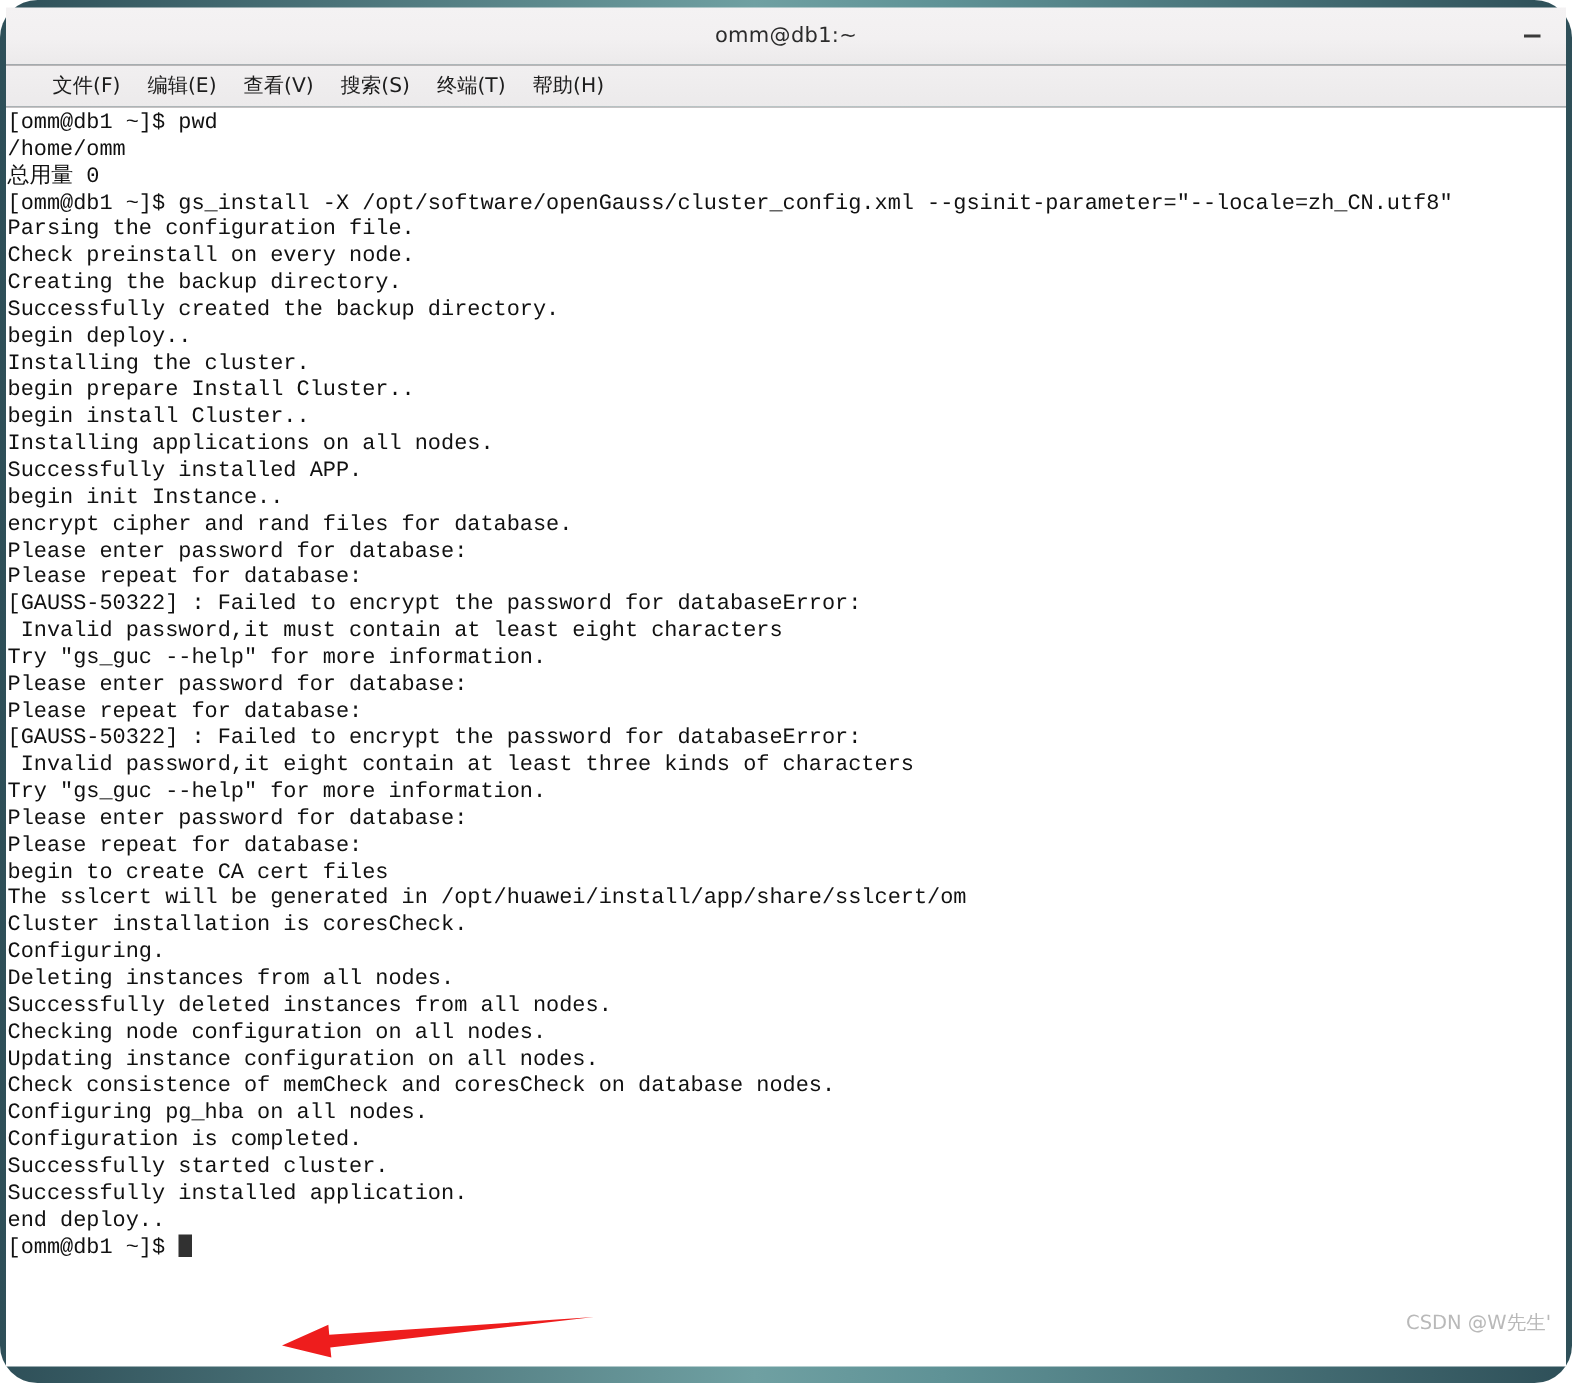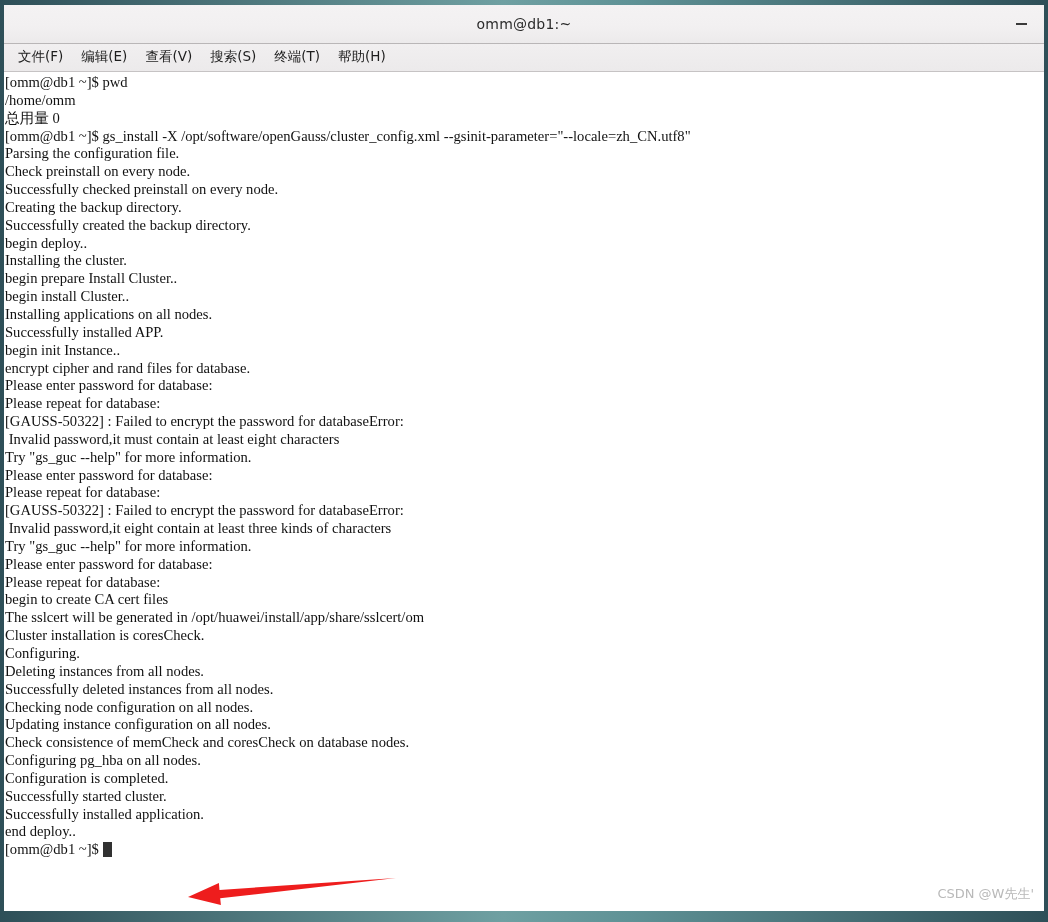--- a/index.html
+++ b/index.html
@@ -22,6 +22,7 @@
     box-sizing: border-box;
     background: linear-gradient(to right, #2e4f58 0%, #6fa0a2 48%, #5f9296 60%, #2e4f58 100%);
     padding: 5px 4px 5px 4px;
+    border-radius: 25px;
   }
 
   

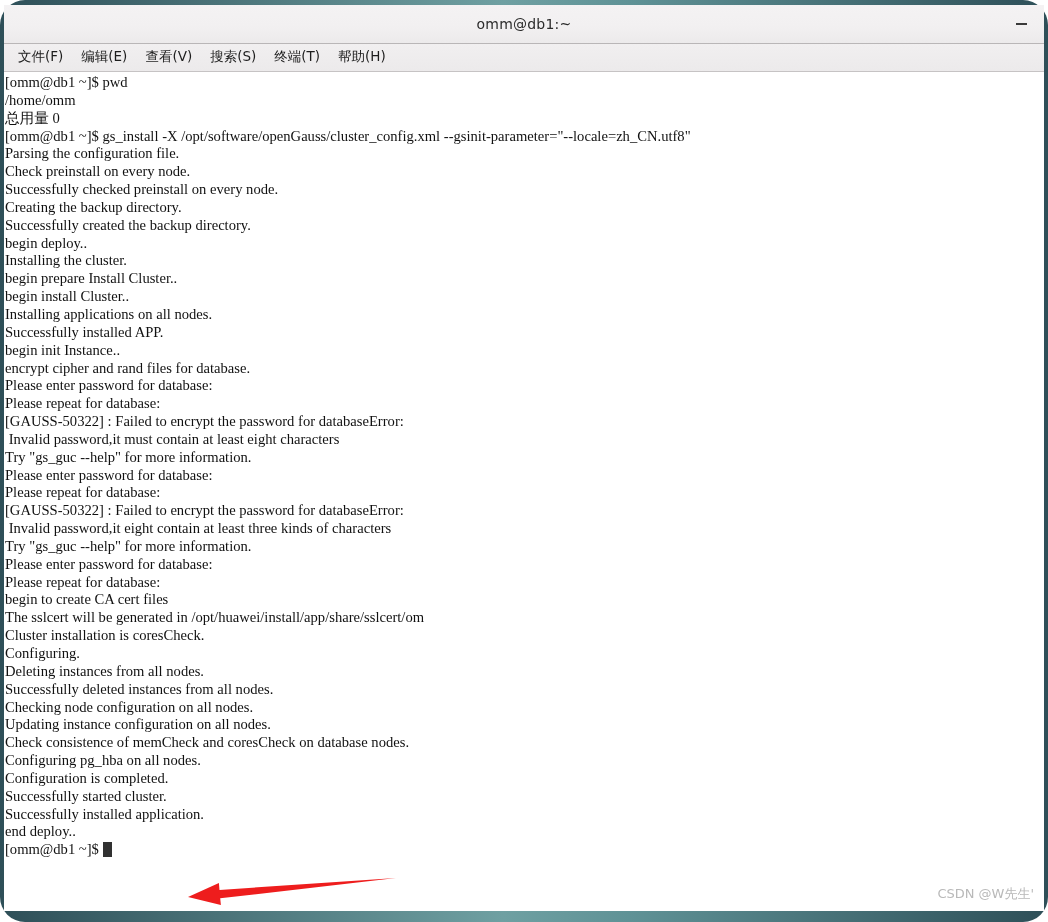--- a/index.html
+++ b/index.html
@@ -72,7 +72,7 @@
     border-bottom: 1px solid #c6c3c4;
     display: flex;
     align-items: center;
-    padding-left: 5px;
+    padding-left: 22px;
     box-sizing: border-box;
   }
   .menu-item {

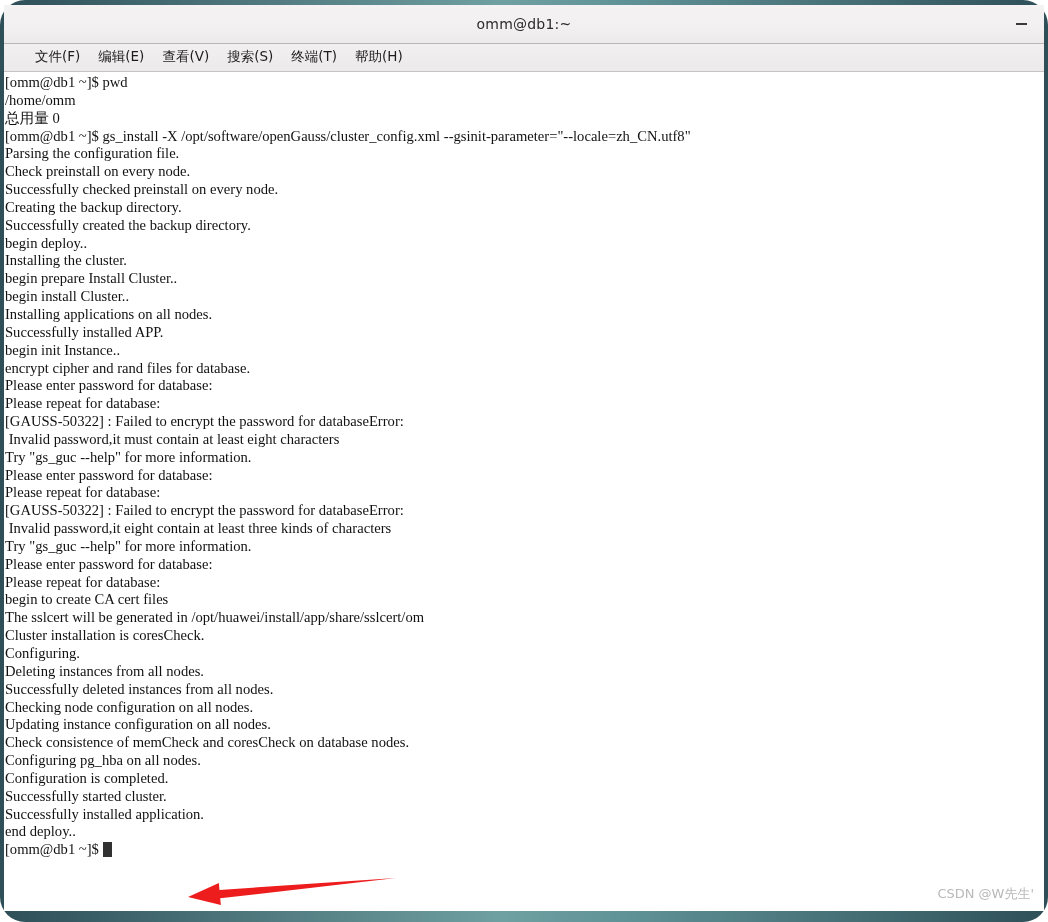--- a/index.html
+++ b/index.html
@@ -93,7 +93,7 @@
     padding: 2px 0 0 0;
   }
   .term-line {
-    font-family: Liberation Serif, serif;
+    font-family: Liberation Mono, monospace;
     font-size: 14.6px;
     line-height: 17.85px;
     color: #111111;

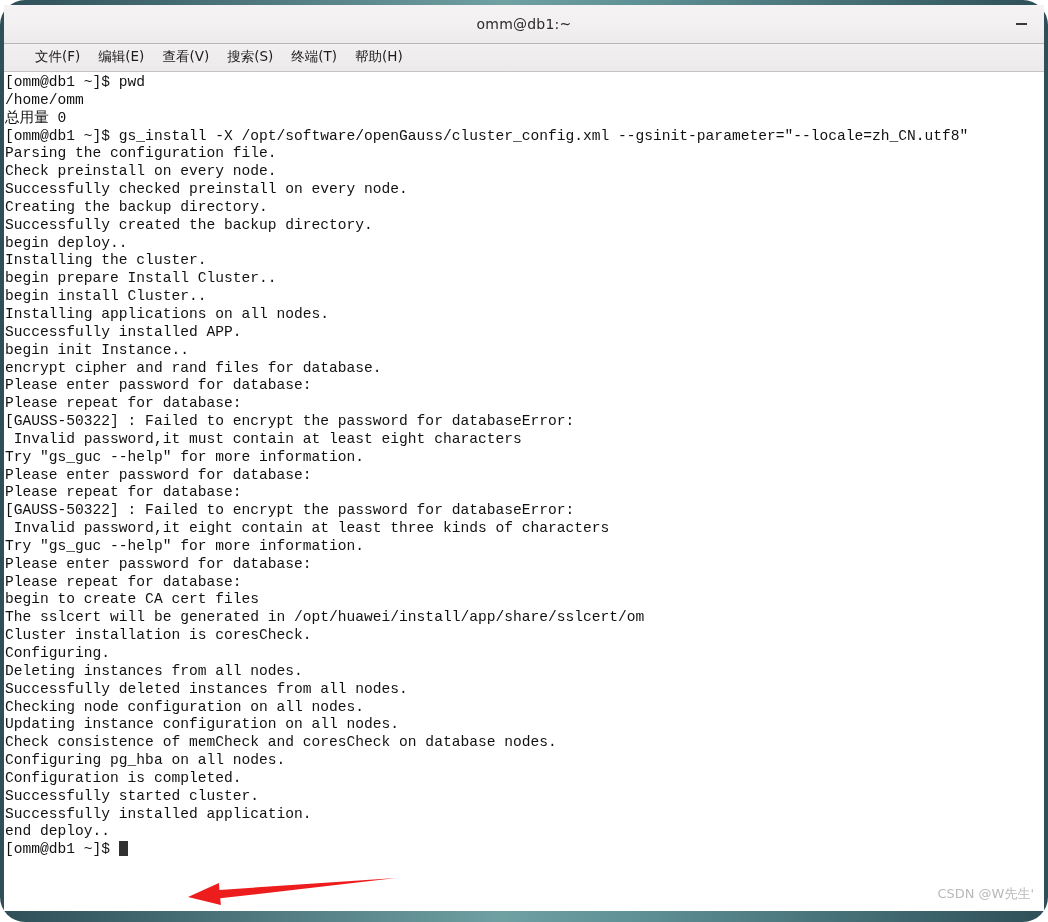--- a/index.html
+++ b/index.html
@@ -161,7 +161,6 @@
         <div class="term-line">[omm@db1 ~]$ gs_install -X /opt/software/openGauss/cluster_config.xml --gsinit-parameter="--locale=zh_CN.utf8"</div>
         <div class="term-line">Parsing the configuration file.</div>
         <div class="term-line">Check preinstall on every node.</div>
-        <div class="term-line">Successfully checked preinstall on every node.</div>
         <div class="term-line">Creating the backup directory.</div>
         <div class="term-line">Successfully created the backup directory.</div>
         <div class="term-line">begin deploy..</div>

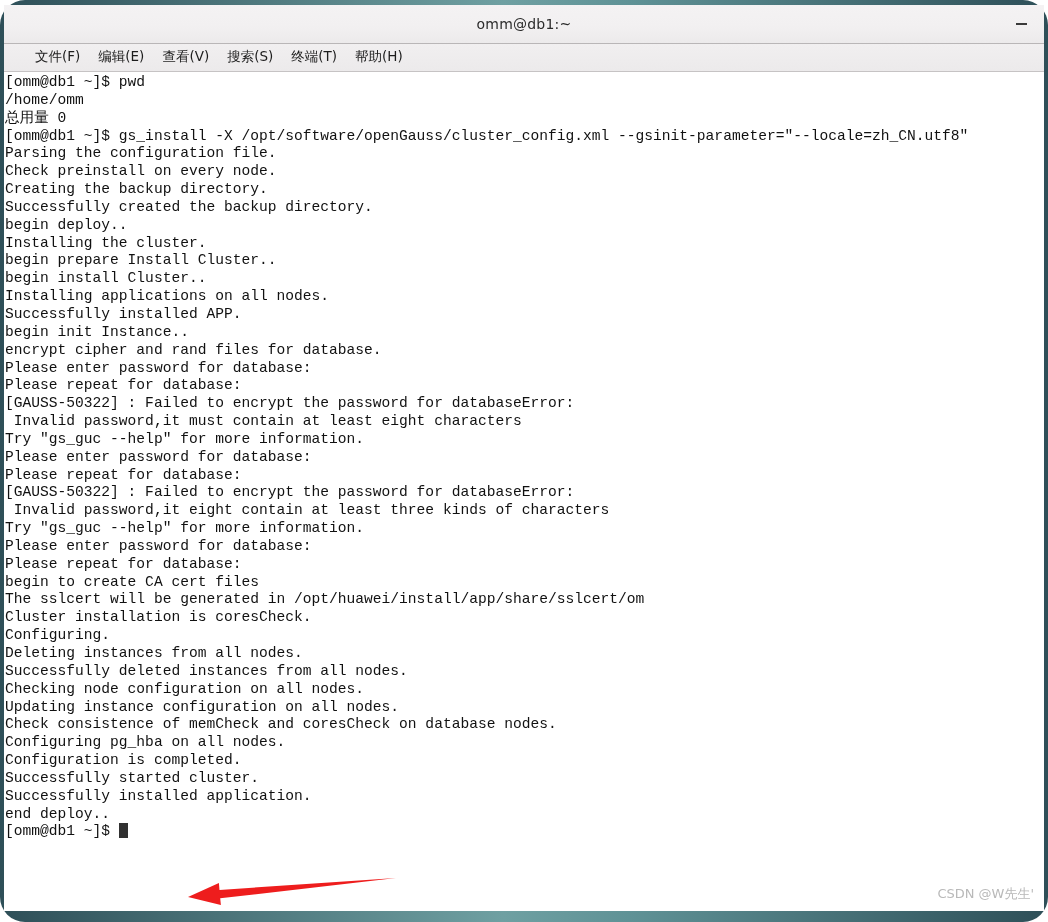--- a/index.html
+++ b/index.html
@@ -123,7 +123,7 @@
   .watermark {
     position: absolute;
     right: 10px;
-    bottom: 8px;
+    bottom: 20px;
     font-family: "DejaVu Sans", "Liberation Sans", sans-serif;
     font-size: 13px;
     color: #b9b9b9;

